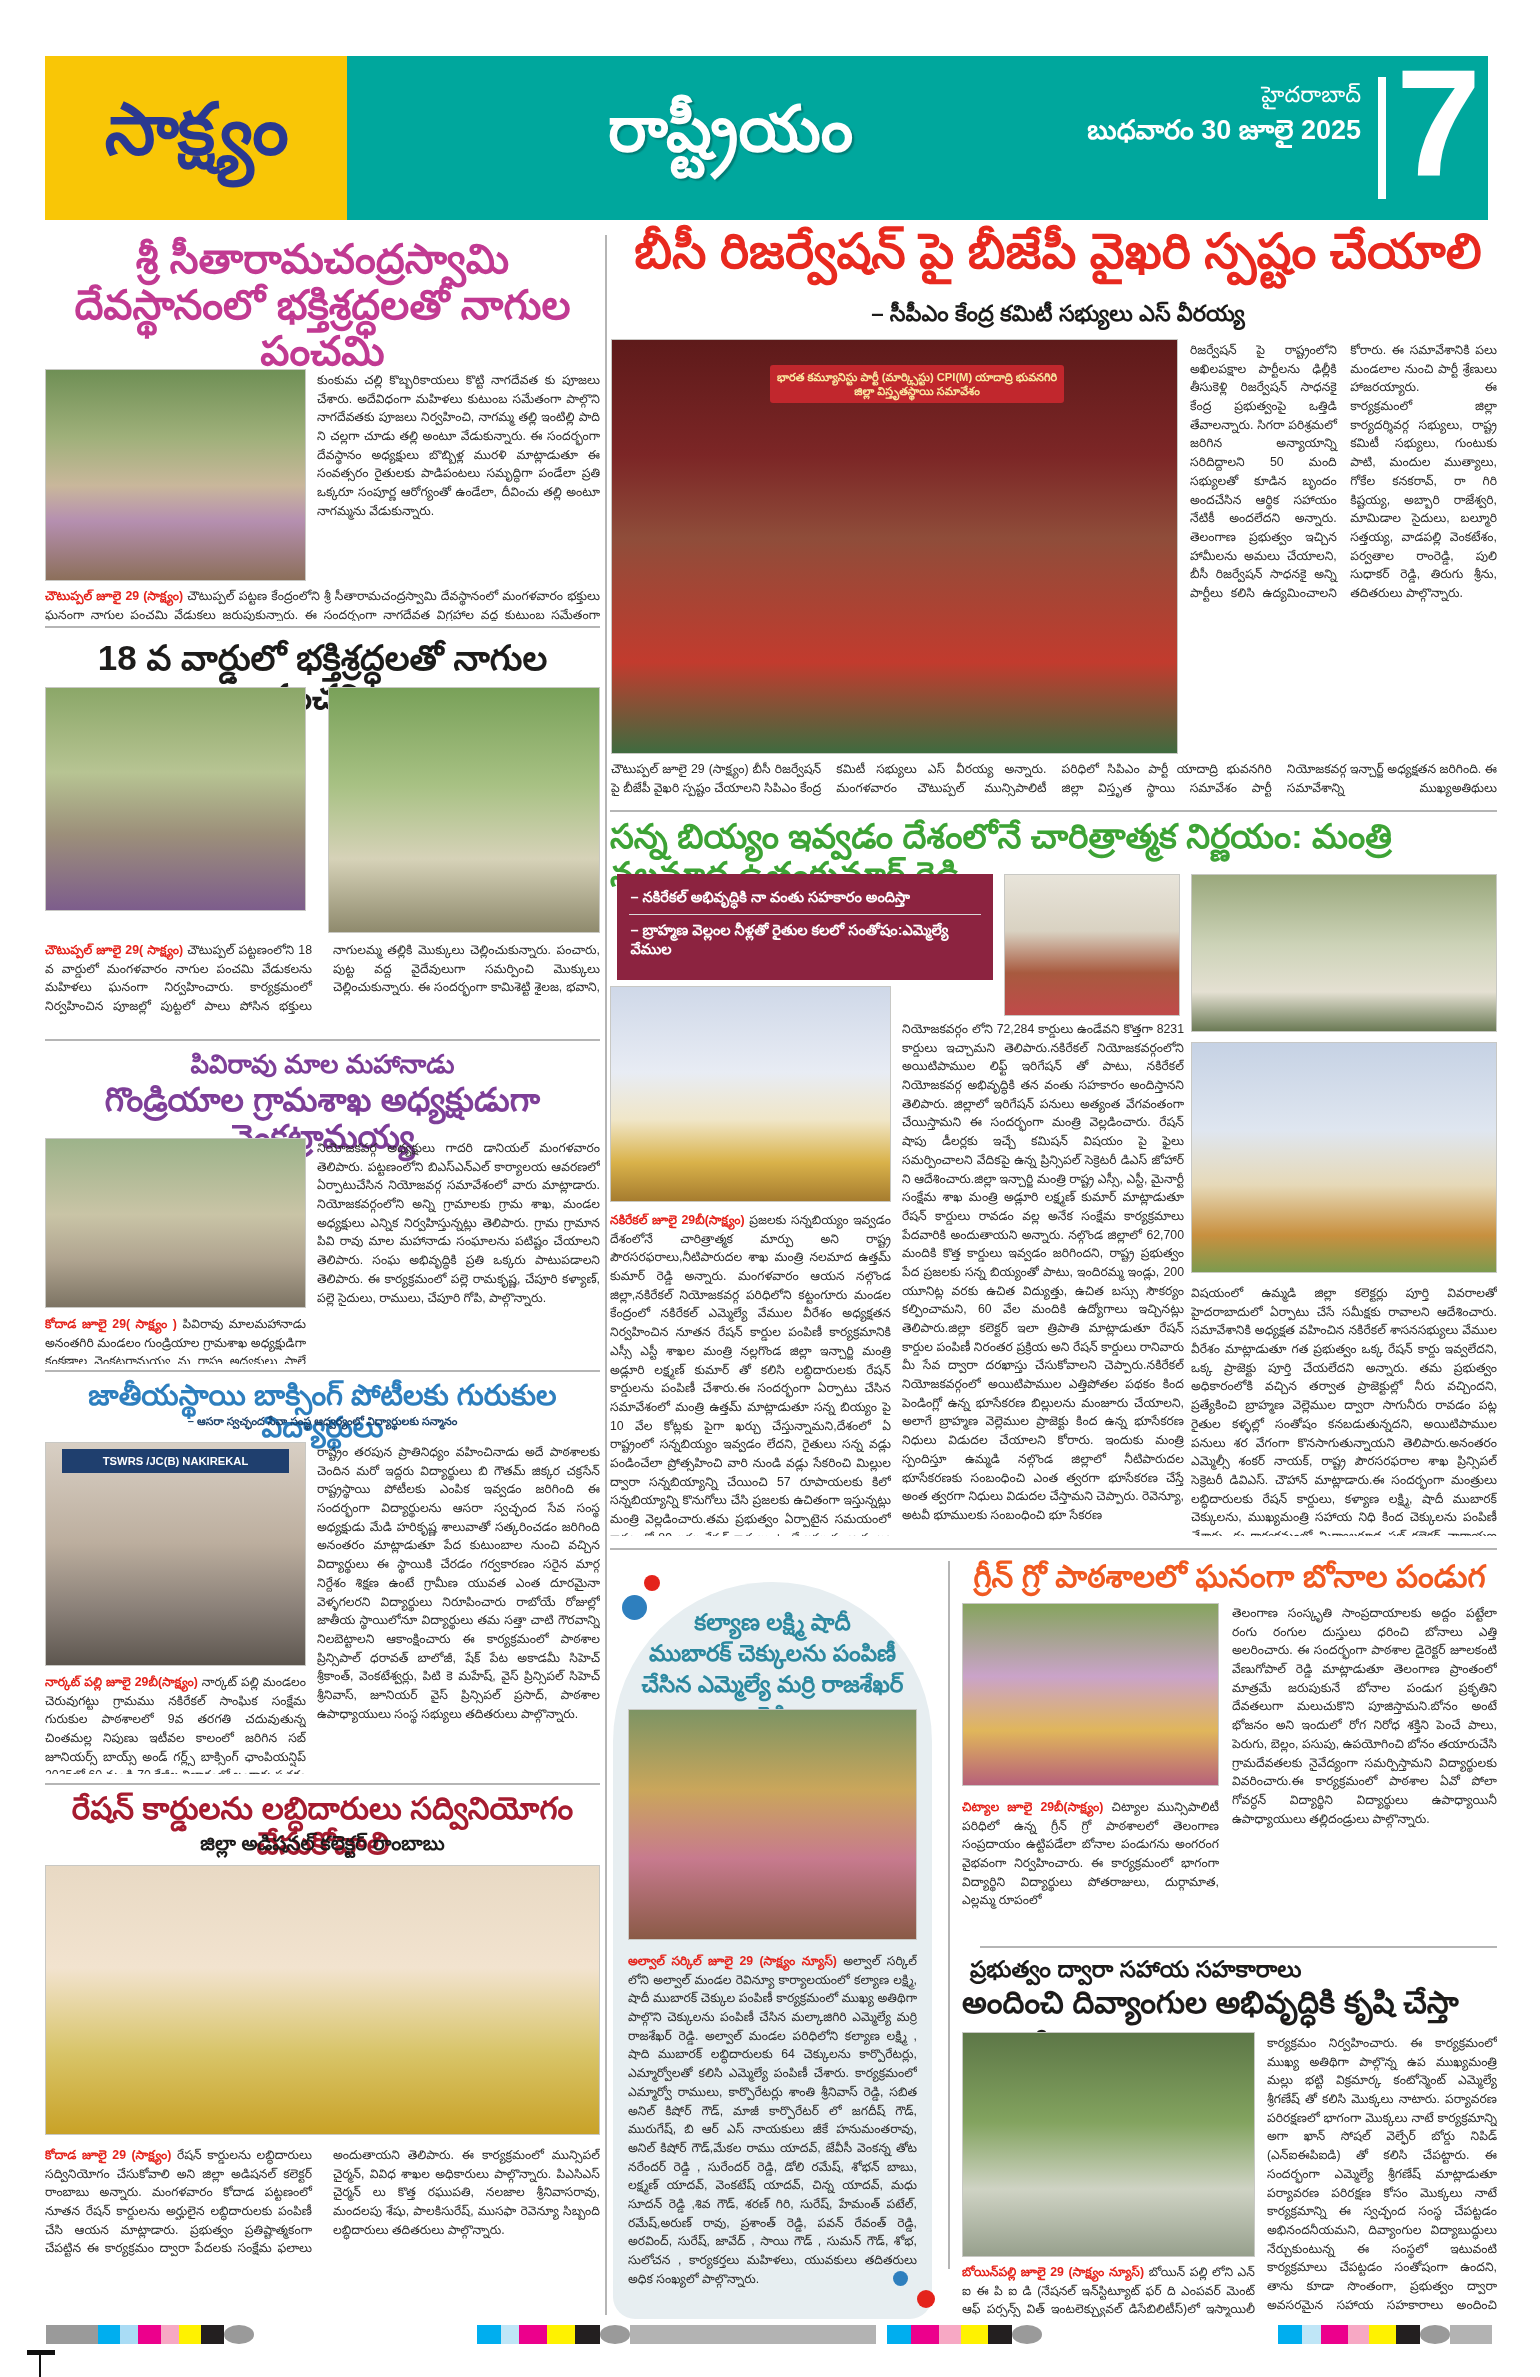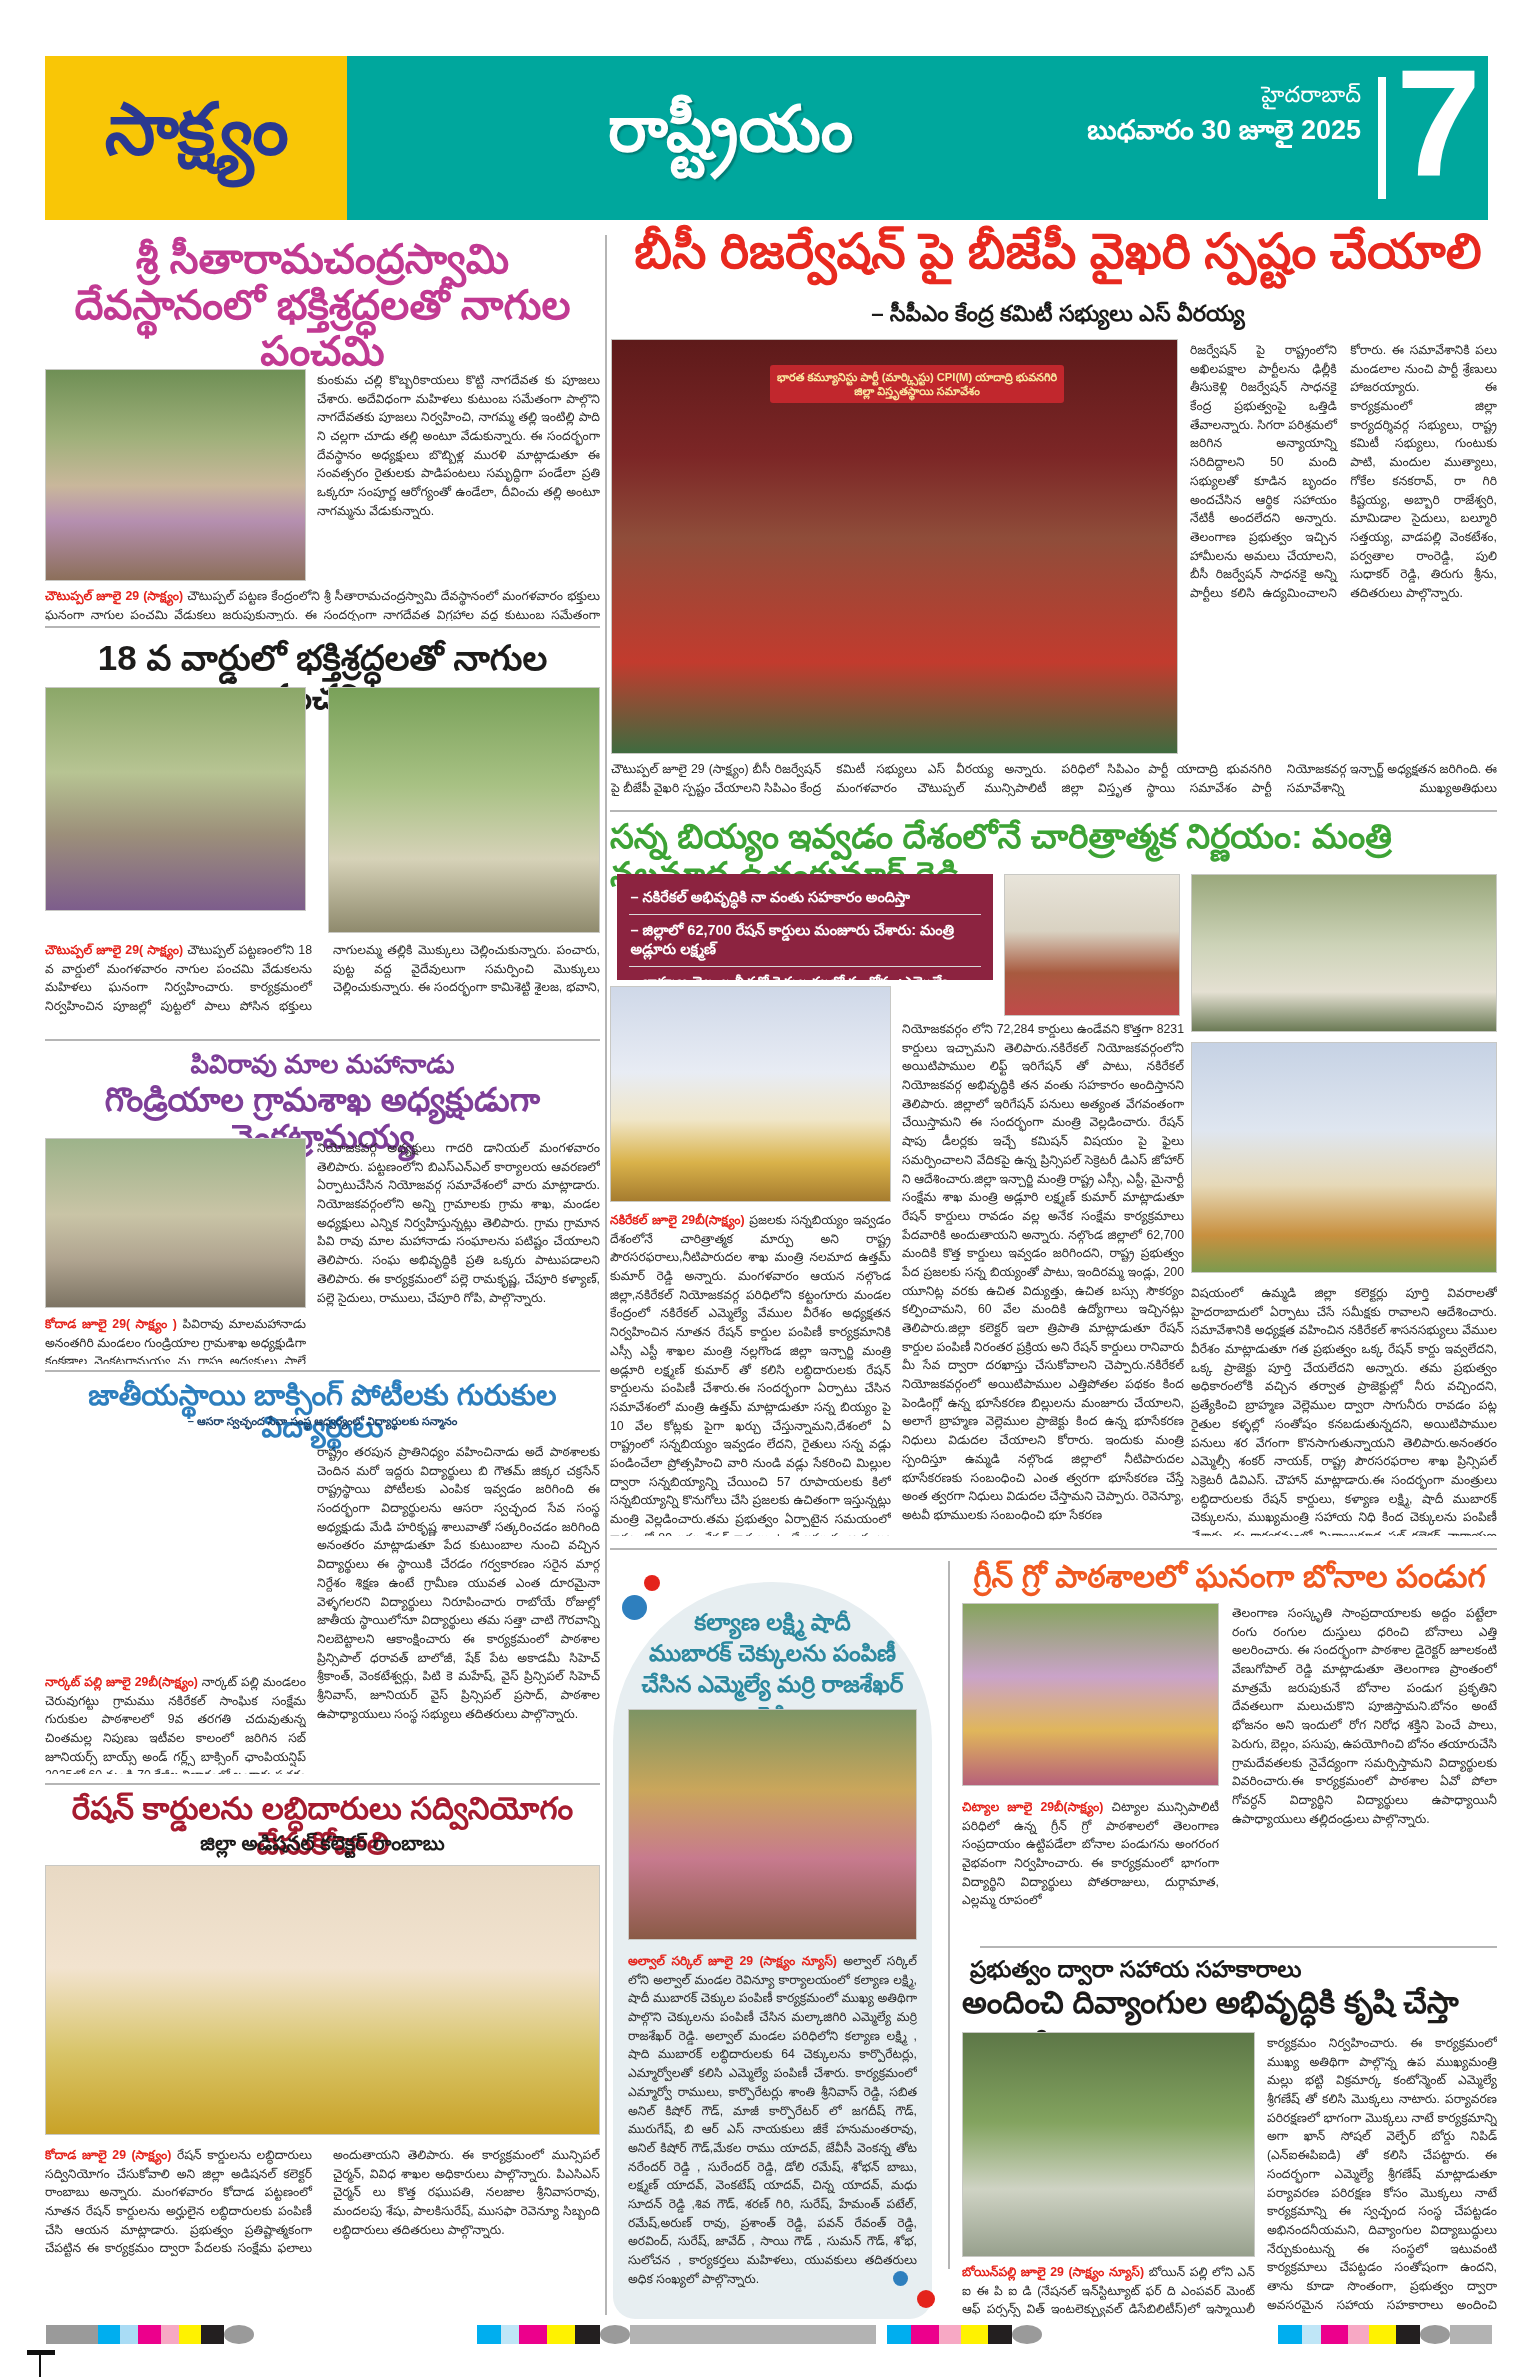--- a/index.html
+++ b/index.html
@@ -161,7 +161,6 @@
   <div class="abs hl hl-green" style="left:610px;top:817px;width:887px;text-align:left;">సన్న బియ్యం ఇవ్వడం దేశంలోనే చారిత్రాత్మక నిర్ణయం: మంత్రి నలమాద ఉత్తంకుమార్ రెడ్డి</div>
   <div class="abs" id="bullet-box" style="left:617px;top:874px;width:376px;height:106px;">
     <div class="b-line">– నకిరేకల్ అభివృద్ధికి నా వంతు సహకారం అందిస్తా</div>
-    <div class="b-line">– జిల్లాలో 62,700 రేషన్ కార్డులు మంజూరు చేశారు: మంత్రి అడ్లూరు లక్ష్మణ్</div>
     <div class="b-line">– బ్రాహ్మణ వెల్లంల నీళ్లతో రైతుల కలలో సంతోషం:ఎమ్మెల్యే వేముల</div>
   </div>
   <div class="photo ph-garland" style="left:1004px;top:874px;width:176px;height:142px;"></div>

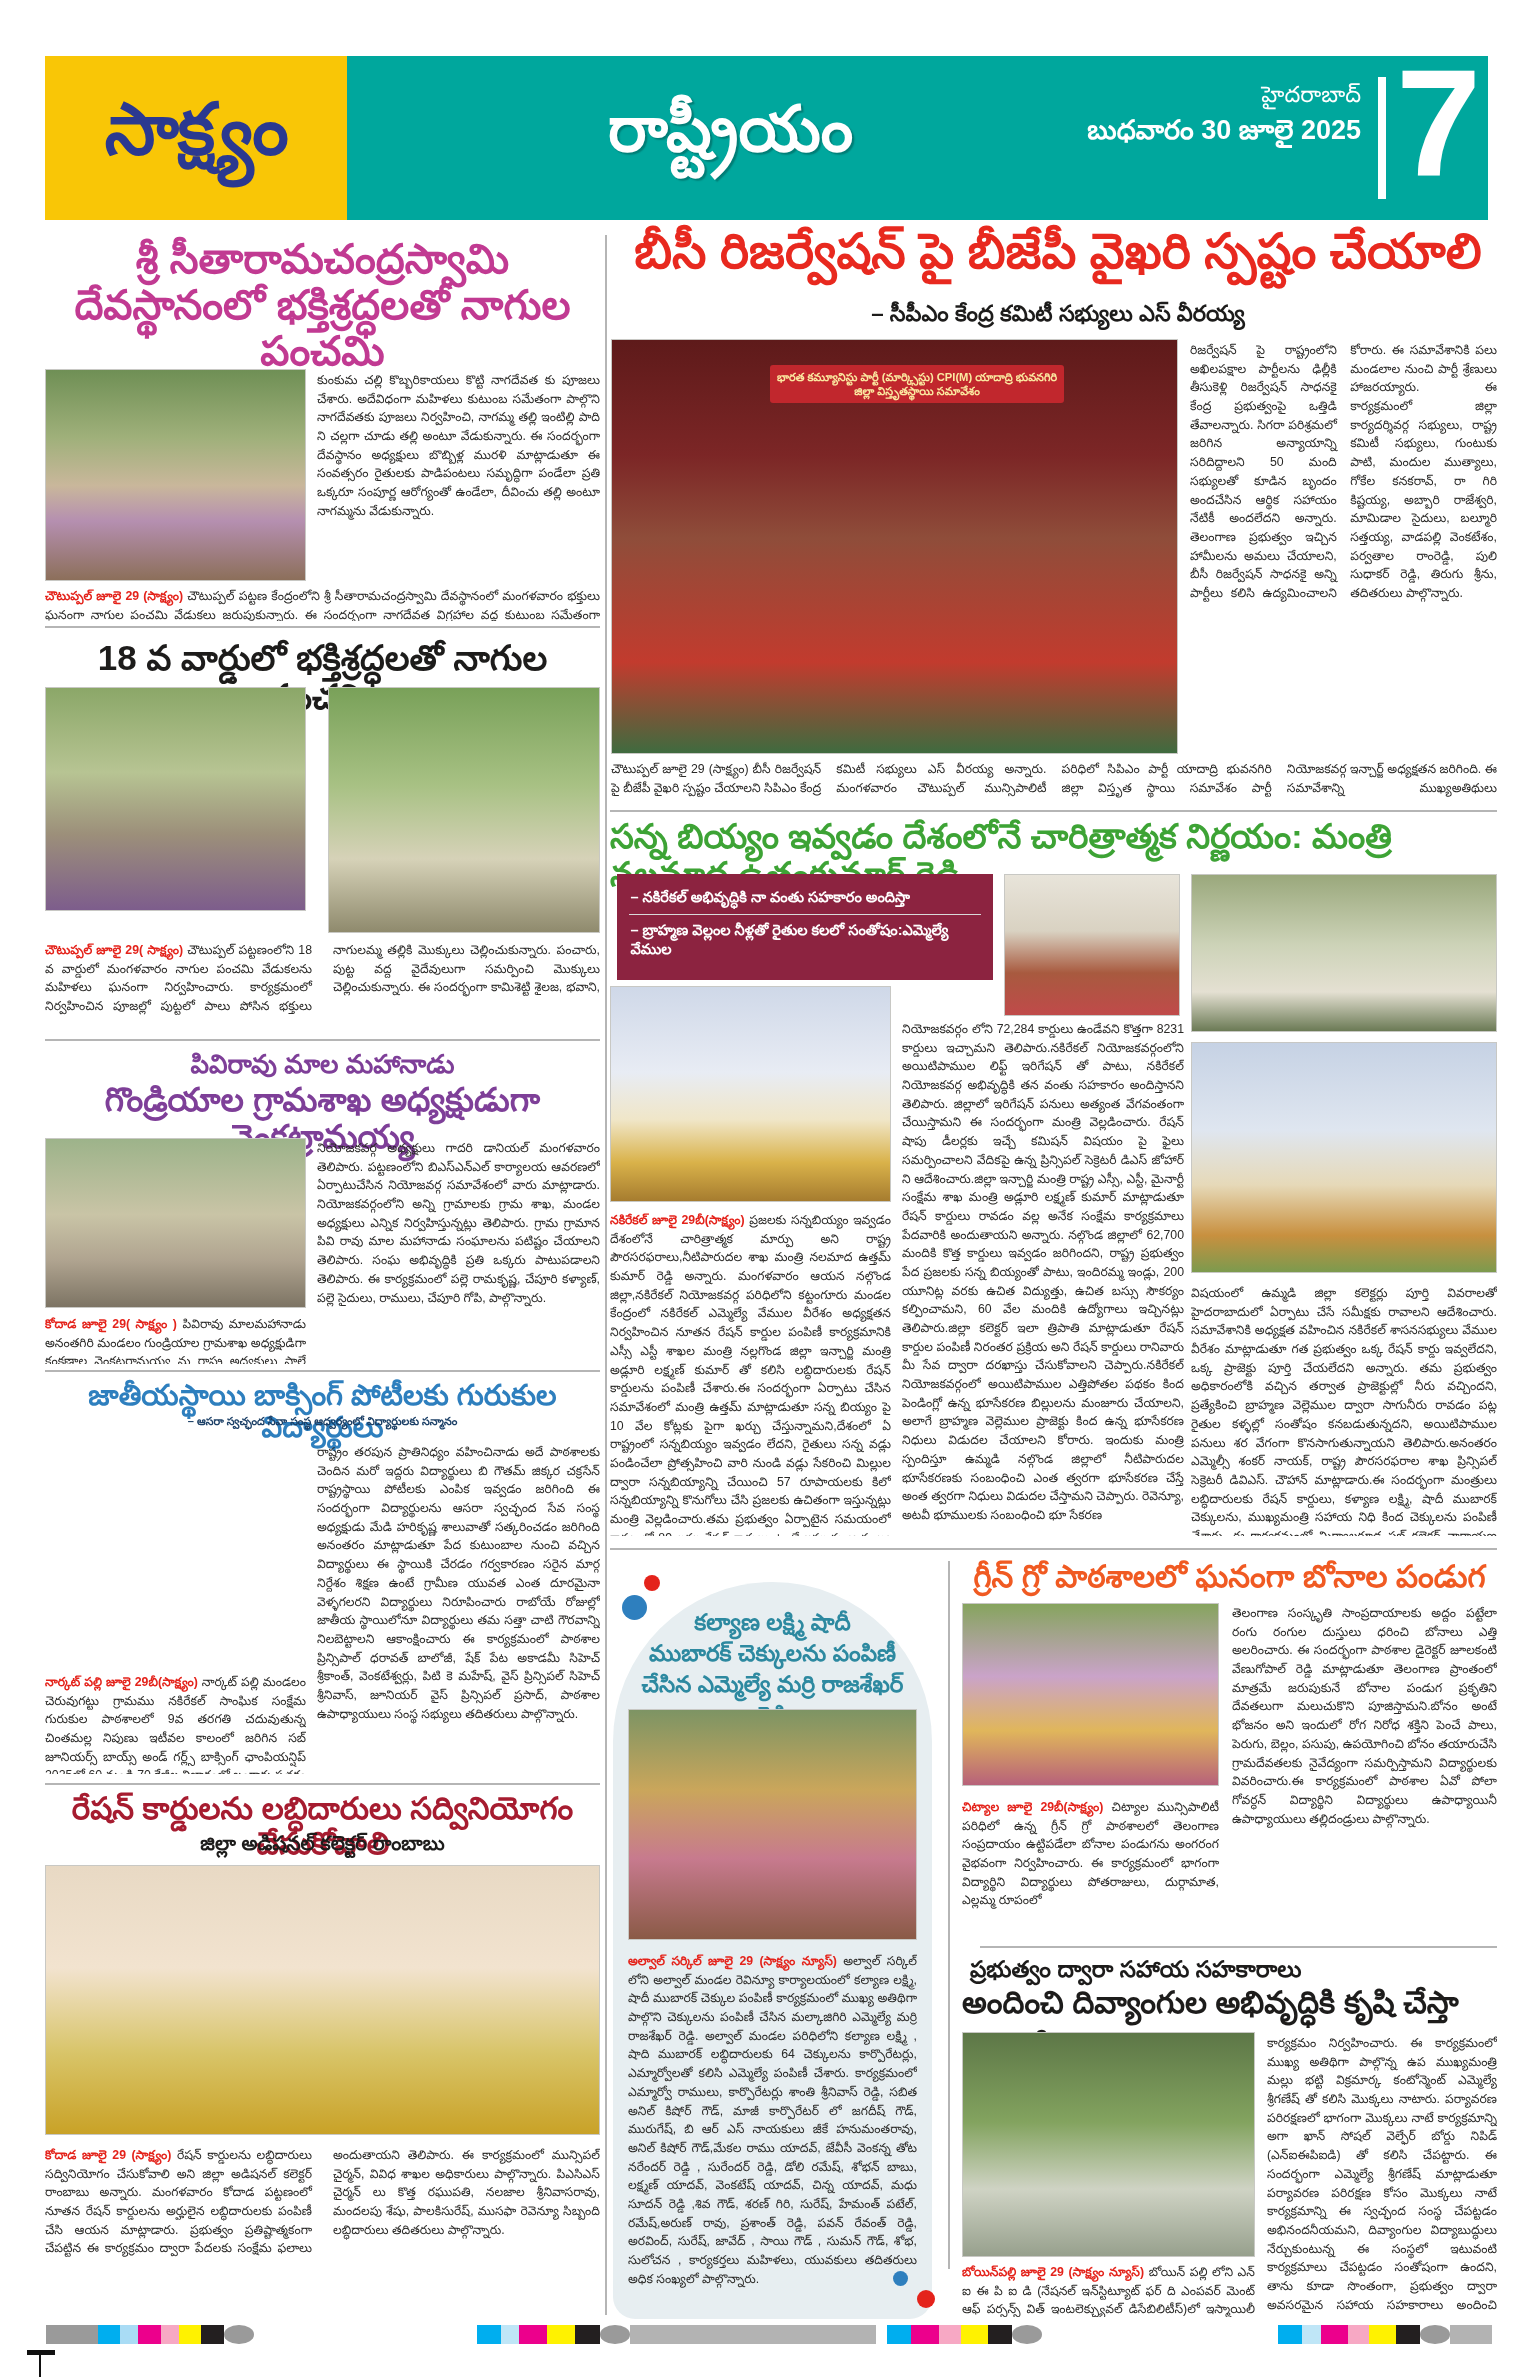--- a/index.html
+++ b/index.html
@@ -132,6 +132,9 @@
 
   <div class="abs hl hl-blue" style="left:45px;top:1379px;width:555px;">జాతీయస్థాయి బాక్సింగ్ పోటీలకు గురుకుల విద్యార్థులు</div>
   <div class="abs subhead" style="left:45px;top:1415px;width:555px;font-size:11px;color:#1b3f66;">– ఆసరా స్వచ్ఛంద సేవా సంస్థ ఆధ్వర్యంలో విద్యార్థులకు సన్మానం</div>
+  <div class="photo ph-school" style="left:45px;top:1442px;width:261px;height:224px;">
+    <div class="banner navy" style="top:6px;">TSWRS /JC(B) NAKIREKAL</div>
+  </div>
   <div class="abs body-txt" style="left:317px;top:1443px;width:283px;height:331px;">రాష్ట్రం తరపున ప్రాతినిధ్యం వహించినాడు అదే పాఠశాలకు చెందిన మరో ఇద్దరు విద్యార్థులు బి గౌతమ్ జిక్కర చక్రసేన్ రాష్ట్రస్థాయి పోటీలకు ఎంపిక ఇవ్వడం జరిగింది ఈ సందర్భంగా విద్యార్థులను ఆసరా స్వచ్ఛంద సేవ సంస్థ అధ్యక్షుడు మేడి హరికృష్ణ శాలువాతో సత్కరించడం జరిగింది అనంతరం మాట్లాడుతూ పేద కుటుంబాల నుంచి వచ్చిన విద్యార్థులు ఈ స్థాయికి చేరడం గర్వకారణం సరైన మార్గ నిర్దేశం శిక్షణ ఉంటే గ్రామీణ యువత ఎంత దూరమైనా వెళ్ళగలరని విద్యార్థులు నిరూపించారు రాబోయే రోజుల్లో జాతీయ స్థాయిలోనూ విద్యార్థులు తమ సత్తా చాటి గౌరవాన్ని నిలబెట్టాలని ఆకాంక్షించారు ఈ కార్యక్రమంలో పాఠశాల ప్రిన్సిపాల్ ధరావత్ బాలోజీ, షేక్ పేట అకాడమీ సిహెచ్ శ్రీకాంత్, వెంకటేశ్వర్లు, పిటి కె మహేష్, వైస్ ప్రిన్సిపల్ సిహెచ్ శ్రీనివాస్, జూనియర్ వైస్ ప్రిన్సిపల్ ప్రసాద్, పాఠశాల ఉపాధ్యాయులు సంస్థ సభ్యులు తదితరులు పాల్గొన్నారు.</div>
   <div class="abs body-txt" style="left:45px;top:1673px;width:261px;height:101px;">
     <span class="dl">నార్కట్ పల్లి జూలై 29బీ(సాక్ష్యం)</span>

